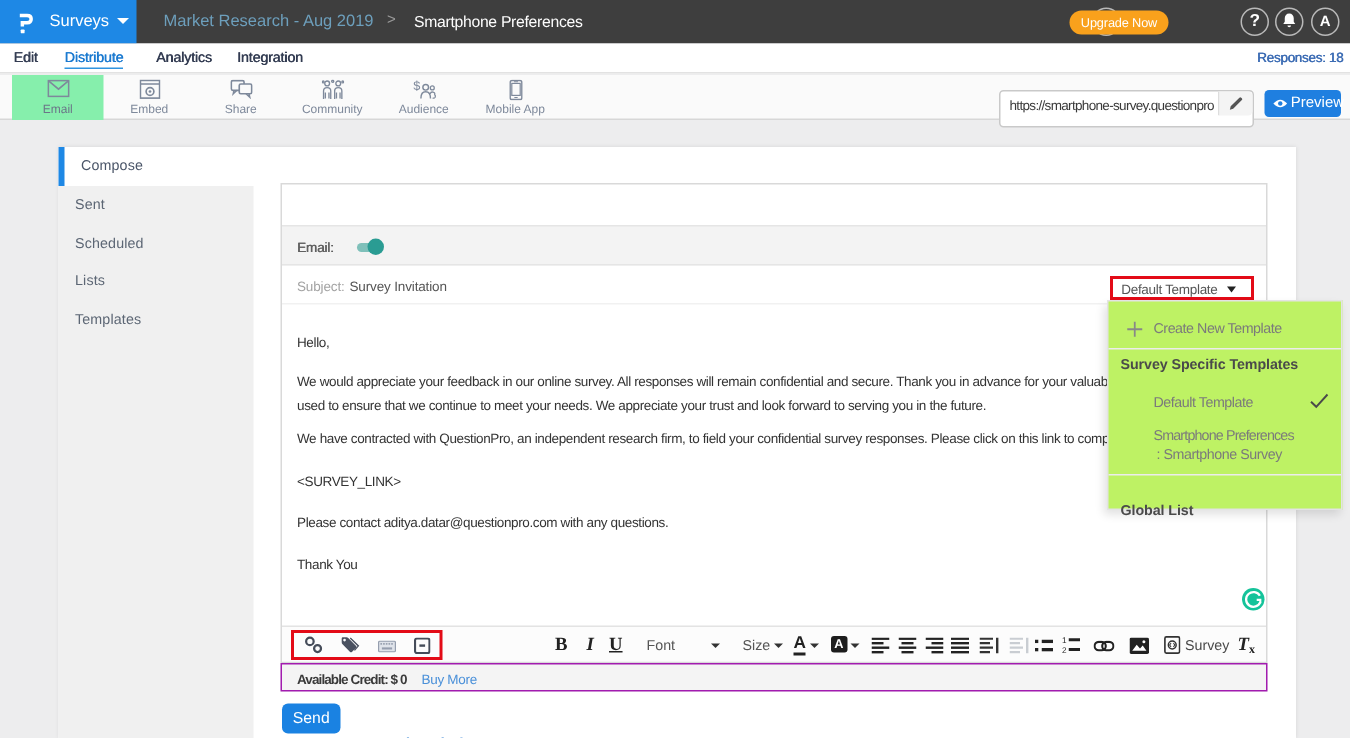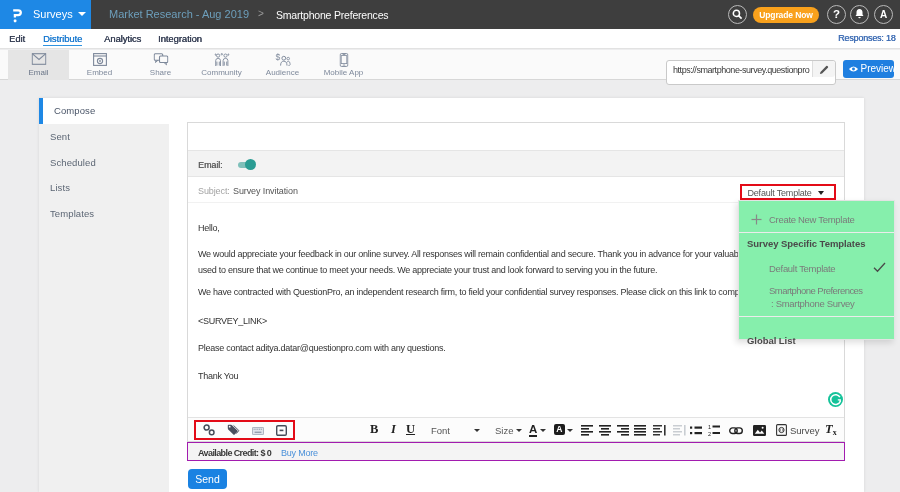--- a/index.html
+++ b/index.html
@@ -14,7 +14,7 @@
 #crumbsep{position:absolute;left:258px;top:8px;color:#9a9a9a;font-size:10px}
 #crumb2{position:absolute;left:276px;top:8.5px;color:#fdfdfd;font-size:10.5px;letter-spacing:-0.2px}
 .tcirc{position:absolute;top:5px;width:19px;height:19px;border:1.4px solid #b9b9b9;border-radius:50%;color:#fff;text-align:center}
-#upg{position:absolute;left:753px;top:7px;width:66px;height:16px;background:#f9a11c;border-radius:8px;color:#fff;font-size:8.5px;font-weight:bold;letter-spacing:-0.1px;text-align:center;line-height:16px}
+#upg{position:absolute;left:713px;top:7px;width:66px;height:16px;background:#f9a11c;border-radius:8px;color:#fff;font-size:8.5px;font-weight:normal;letter-spacing:-0.1px;text-align:center;line-height:16px}
 
 #menurow{position:absolute;left:0;top:29px;width:900px;height:19.5px;background:#fff;border-bottom:1px solid #e2e2e2}
 .mitem{position:absolute;top:4px;white-space:nowrap;font-size:9.5px;color:#333c52;text-shadow:0.35px 0 0 currentColor;letter-spacing:-0.1px}

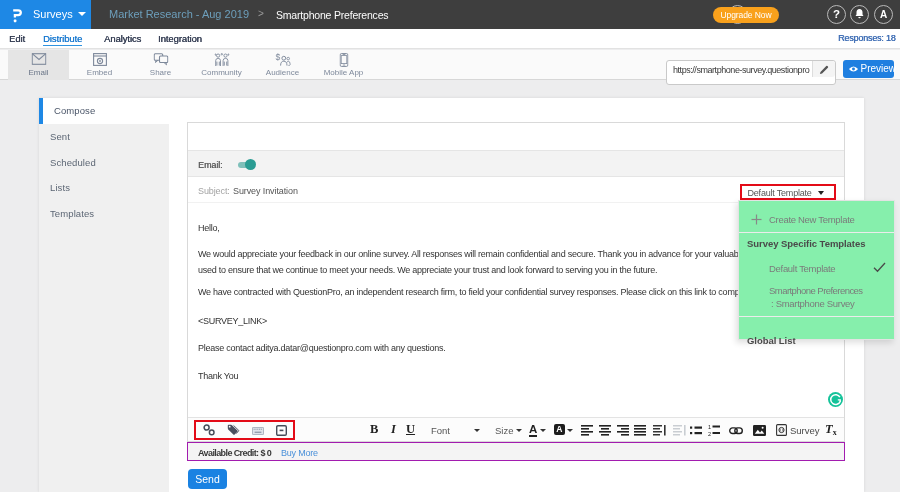--- a/index.html
+++ b/index.html
@@ -105,7 +105,7 @@
 </div>
 
 <div id="strip">
-  <div class="tab" style="left:8px;background:#e5e5e5">
+  <div class="tab" style="left:8px;background:#86efac">
     <svg width="15" height="12" viewBox="0 0 15 12">
         <rect x="0.7" y="0.7" width="13.6" height="10.6" fill="none" stroke="#7e899b" stroke-width="1.1"></rect>
         <path d="M0.7,0.7 L7.5,6.5 L14.3,0.7" fill="none" stroke="#7e899b" stroke-width="1.1"></path>

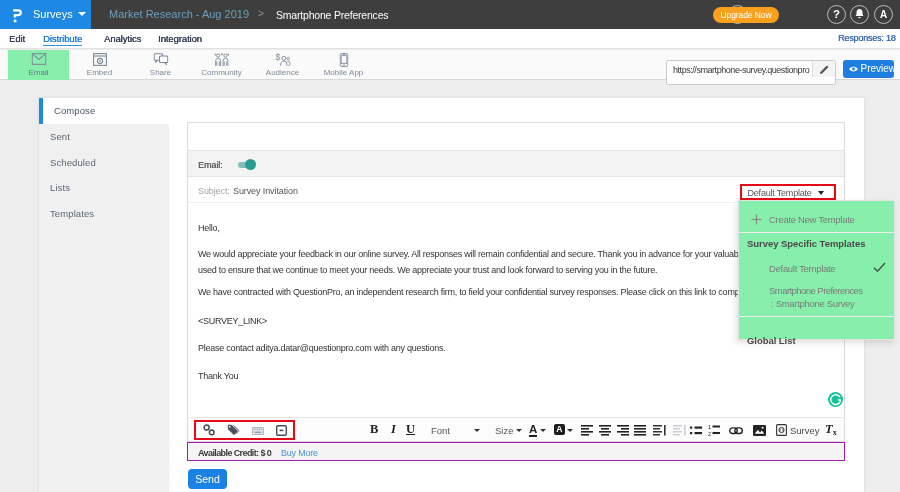--- a/index.html
+++ b/index.html
@@ -58,7 +58,7 @@
 #send{position:absolute;left:149px;top:370.5px;width:39px;height:20.5px;background:#1a82e2;border-radius:4px;color:#fff;font-size:10.5px;text-align:center;line-height:20.5px}
 #sched{position:absolute;left:212.5px;top:392px;color:#3c87d6;font-size:16px}
 
-#ddmenu{position:absolute;left:738px;top:200px;width:157px;height:140px;background:#86efac;border:1px solid #e3e3e3;box-shadow:-2px 3px 6px rgba(0,0,0,0.12)}
+#ddmenu{position:absolute;left:738px;top:200px;width:157px;height:140px;background:#bef264;border:1px solid #e3e3e3;box-shadow:-2px 3px 6px rgba(0,0,0,0.12)}
 .dditem{position:absolute;font-size:9.5px;color:#7b7b7b;letter-spacing:-0.3px;white-space:nowrap}
 .ddbold{position:absolute;font-size:9.5px;font-weight:bold;color:#4a4a4a;letter-spacing:-0.05px;white-space:nowrap}
 .ddiv{position:absolute;left:0;width:155px;height:1px;background:#ececec}

